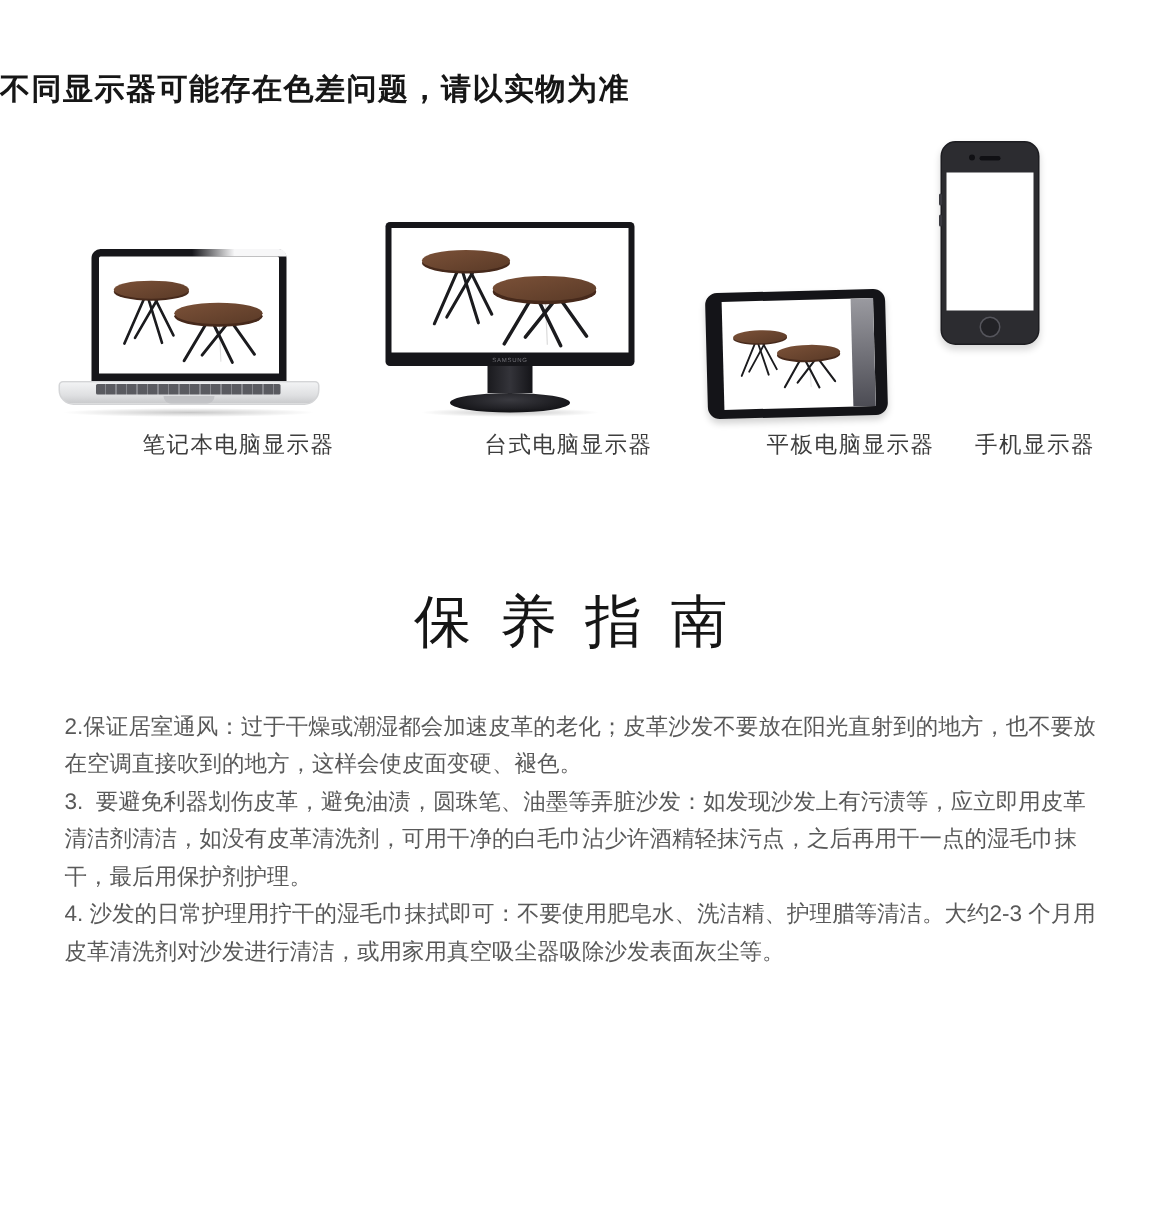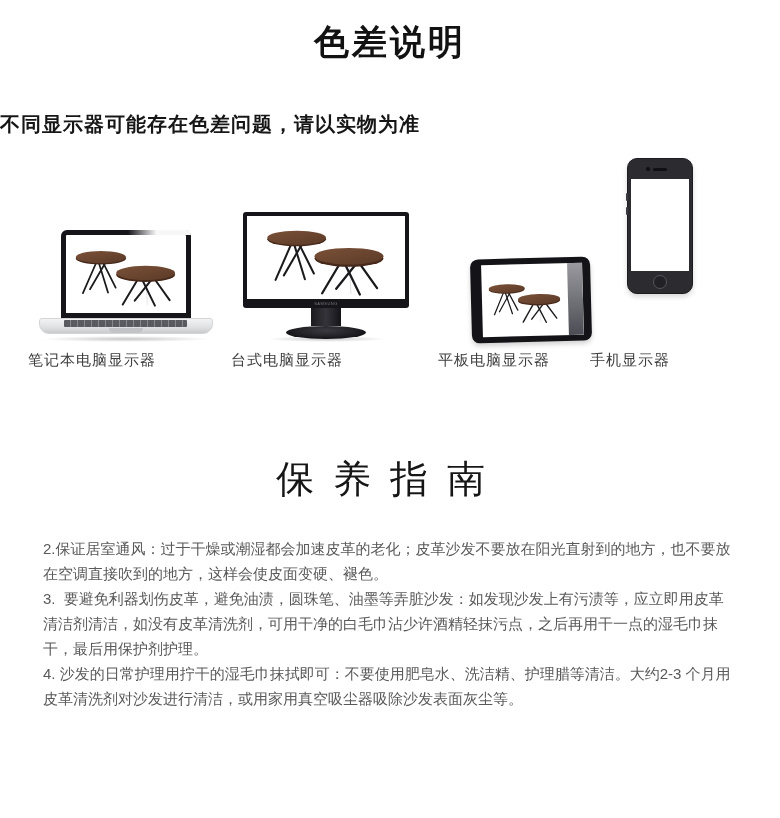--- a/index.html
+++ b/index.html
@@ -241,7 +241,6 @@
 
 <div class="page">
 
-  <h1 class="main-title">色差说明</h1>
 
   <p class="subtitle">不同显示器可能存在色差问题，请以实物为准</p>
 

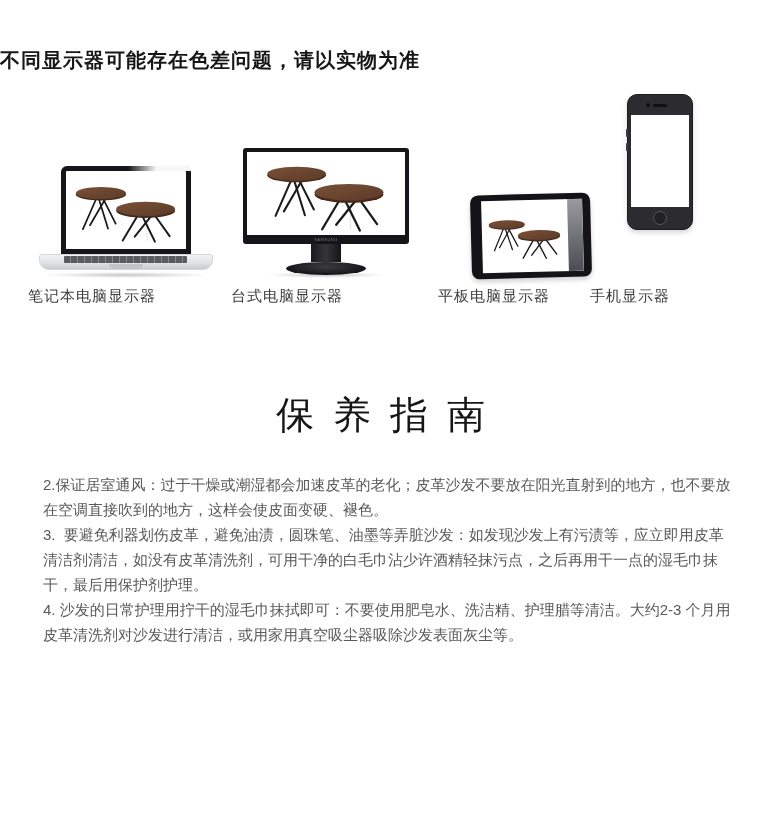--- a/index.html
+++ b/index.html
@@ -47,7 +47,7 @@
     bottom: 0;
     display: flex;
     flex-direction: column;
-    align-items: flex-start;
+    align-items: flex-end;
   }
   .cell-laptop  { left: 28px;  width: 195px; }
   .cell-monitor { left: 231px; width: 190px; }

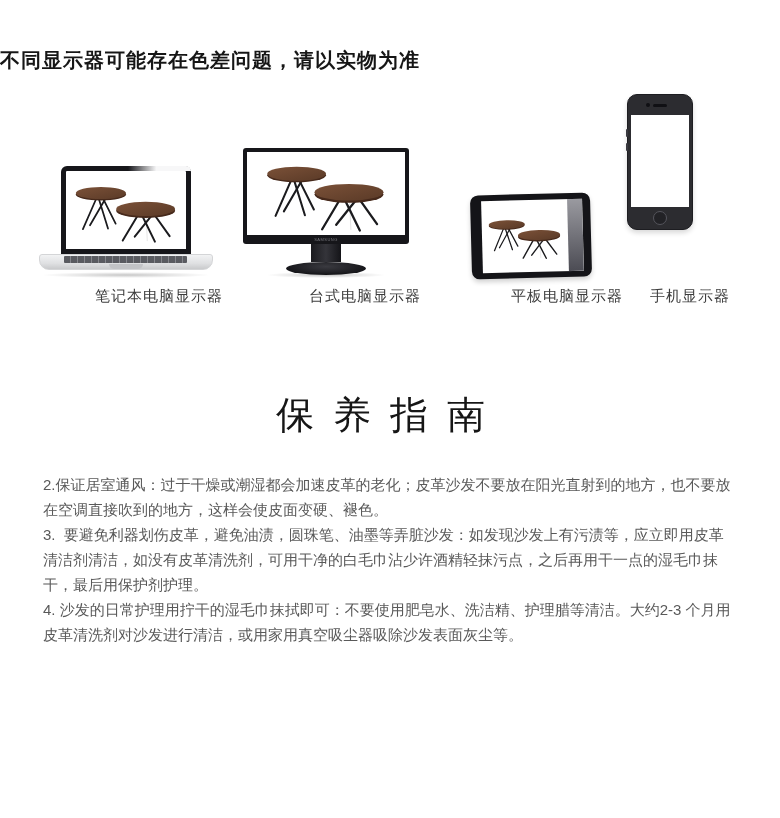--- a/index.html
+++ b/index.html
@@ -50,7 +50,7 @@
     align-items: flex-end;
   }
   .cell-laptop  { left: 28px;  width: 195px; }
-  .cell-monitor { left: 231px; width: 190px; }
+  .cell-monitor { left: 245px; width: 190px; }
   .cell-tablet  { left: 438px; width: 185px; }
   .cell-phone   { left: 590px; width: 140px; gap: 48px; }
   .device-art {

